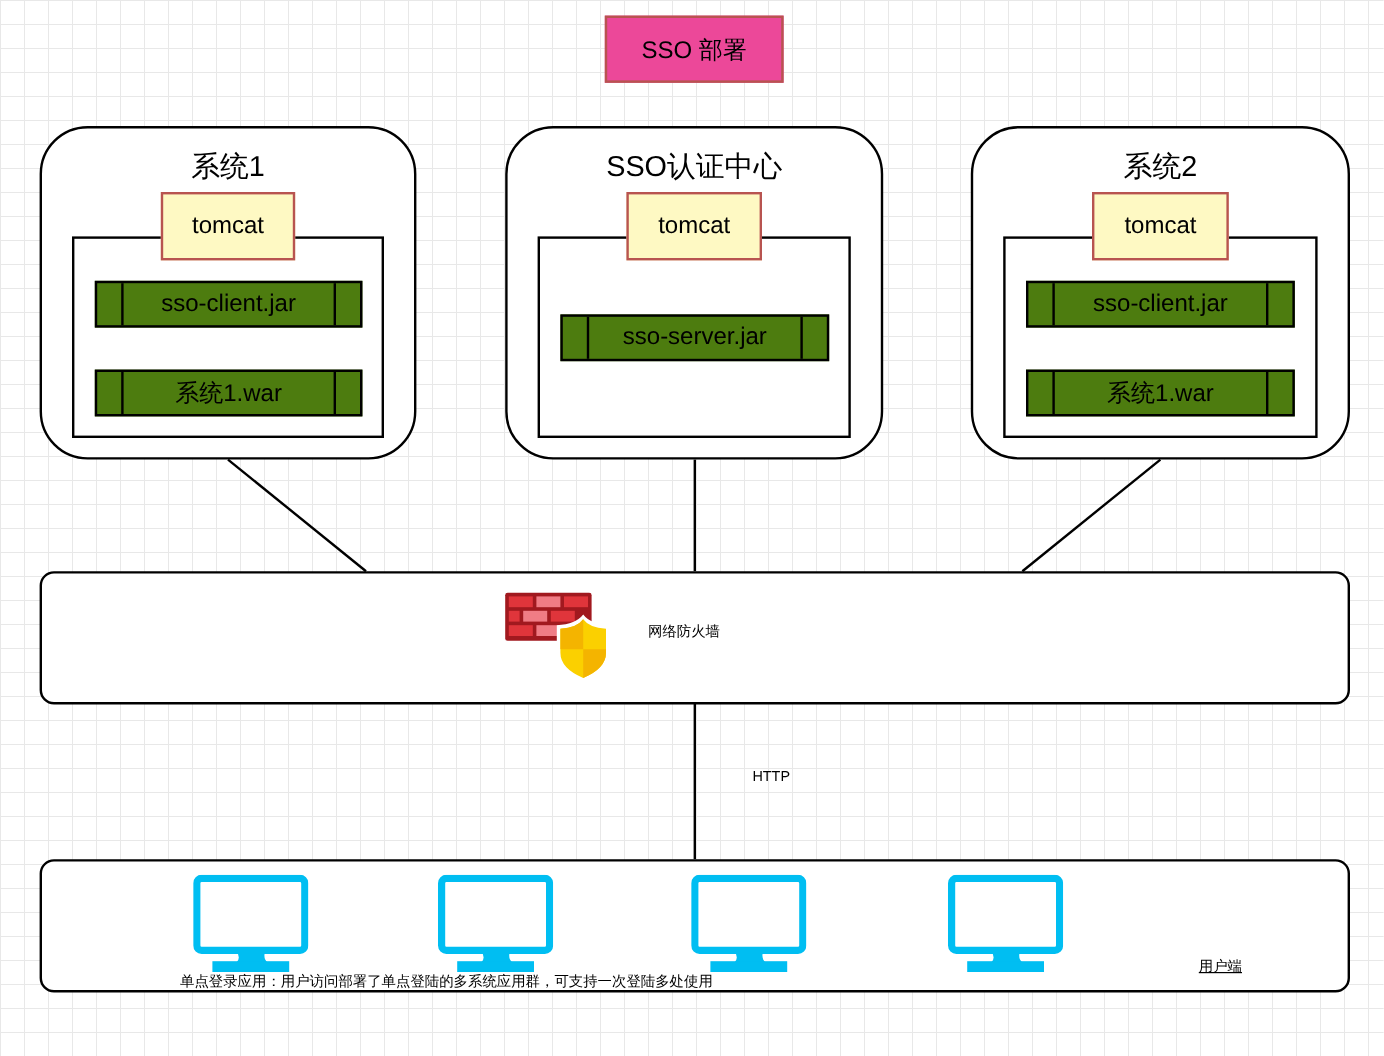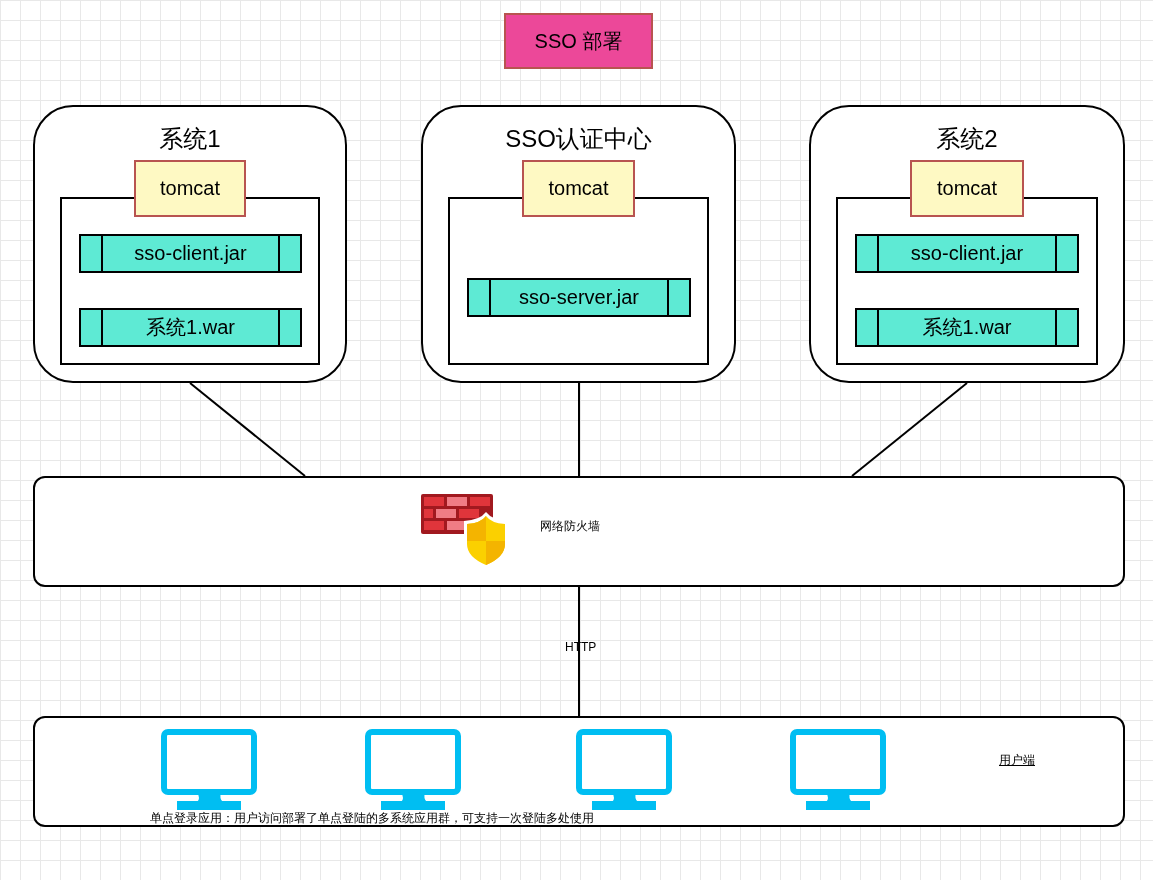--- a/index.html
+++ b/index.html
@@ -16,7 +16,7 @@
   .sys-label{position:absolute;left:0;right:0;text-align:center;font-size:24px;top:16px;}
   .inner{background:#fff;border:2px solid #000;}
   .tomcat{background:#fef9c3;border:2px solid #b85450;display:flex;align-items:center;justify-content:center;font-size:20px;}
-  .jar{background:#5eead4;border:2px solid #000;display:flex;align-items:center;justify-content:center;font-size:20px;}
+  .jar{background:#4d7c0f;border:2px solid #000;display:flex;align-items:center;justify-content:center;font-size:20px;}
   .jar::before,.jar::after{content:"";position:absolute;top:0;bottom:0;width:0;border-left:2px solid #000;}
   .jar::before{left:20px;}
   .jar::after{right:20px;}

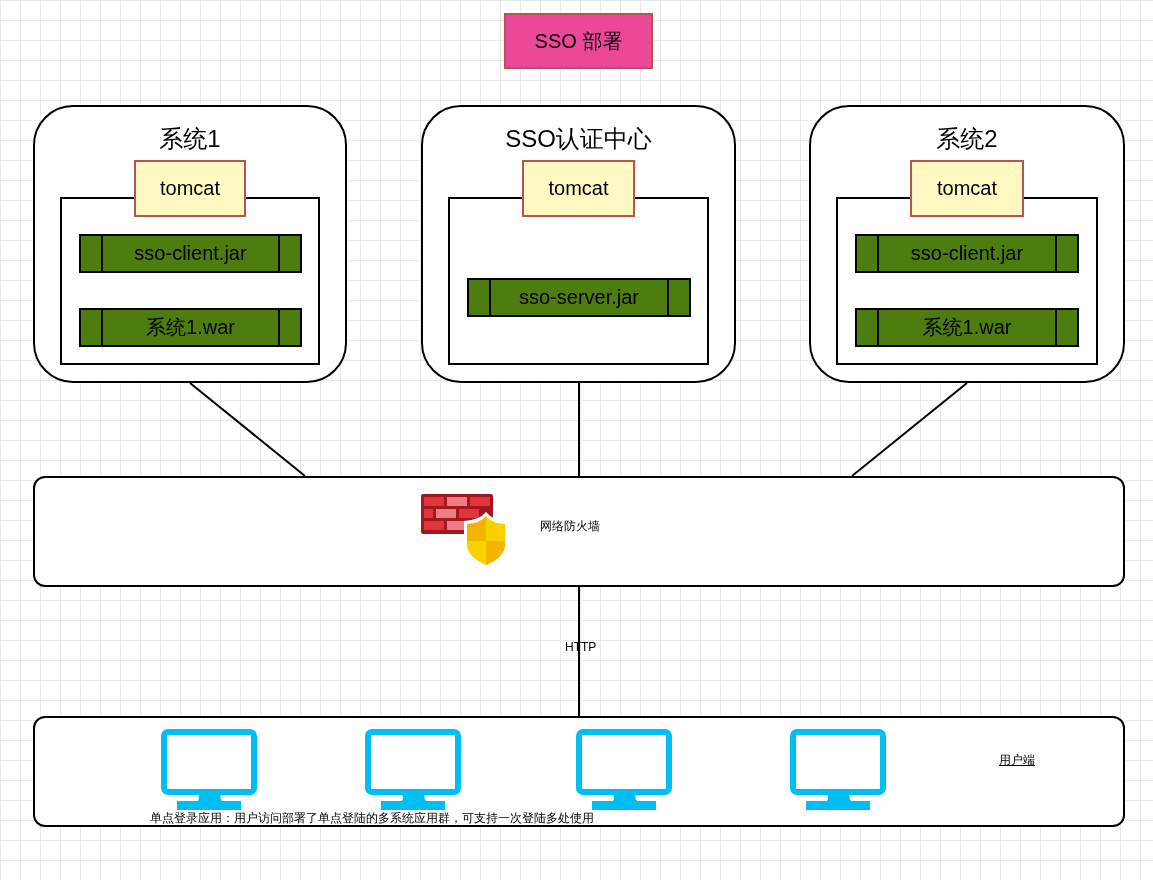--- a/index.html
+++ b/index.html
@@ -59,7 +59,7 @@
 <div class="abs tomcat" style="left:522px;top:160px;width:113px;height:57px;">
   <span>tomcat</span>
 </div>
-<div class="abs jar" style="left:467px;top:262px;width:224px;height:39px;margin-top:16px;">
+<div class="abs jar" style="left:467px;top:262px;width:224px;height:39px;">
   <span>sso-server.jar</span>
 </div>
 

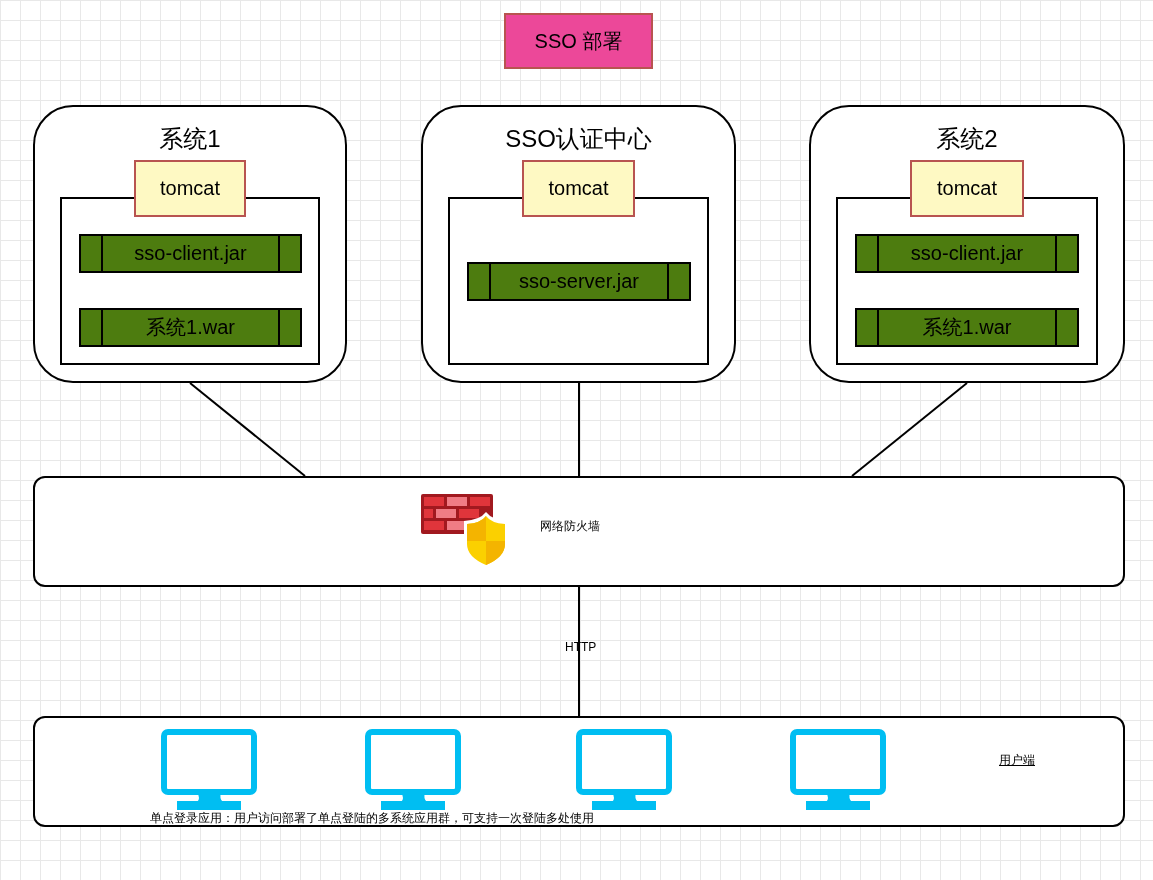--- a/index.html
+++ b/index.html
@@ -95,7 +95,7 @@
 </svg>
 <div class="abs txt" style="left:540px;top:518px;">网络防火墙</div>
 
-<div class="abs txt" style="left:565px;top:640px;">HTTP</div>
+<div class="abs txt" style="left:627px;top:640px;">HTTP</div>
 
 <div class="abs band" style="left:33px;top:716px;width:1092px;height:111px;"></div>
 <svg class="abs" style="left:161px;top:729px;" width="96" height="84" viewBox="0 0 96 84">

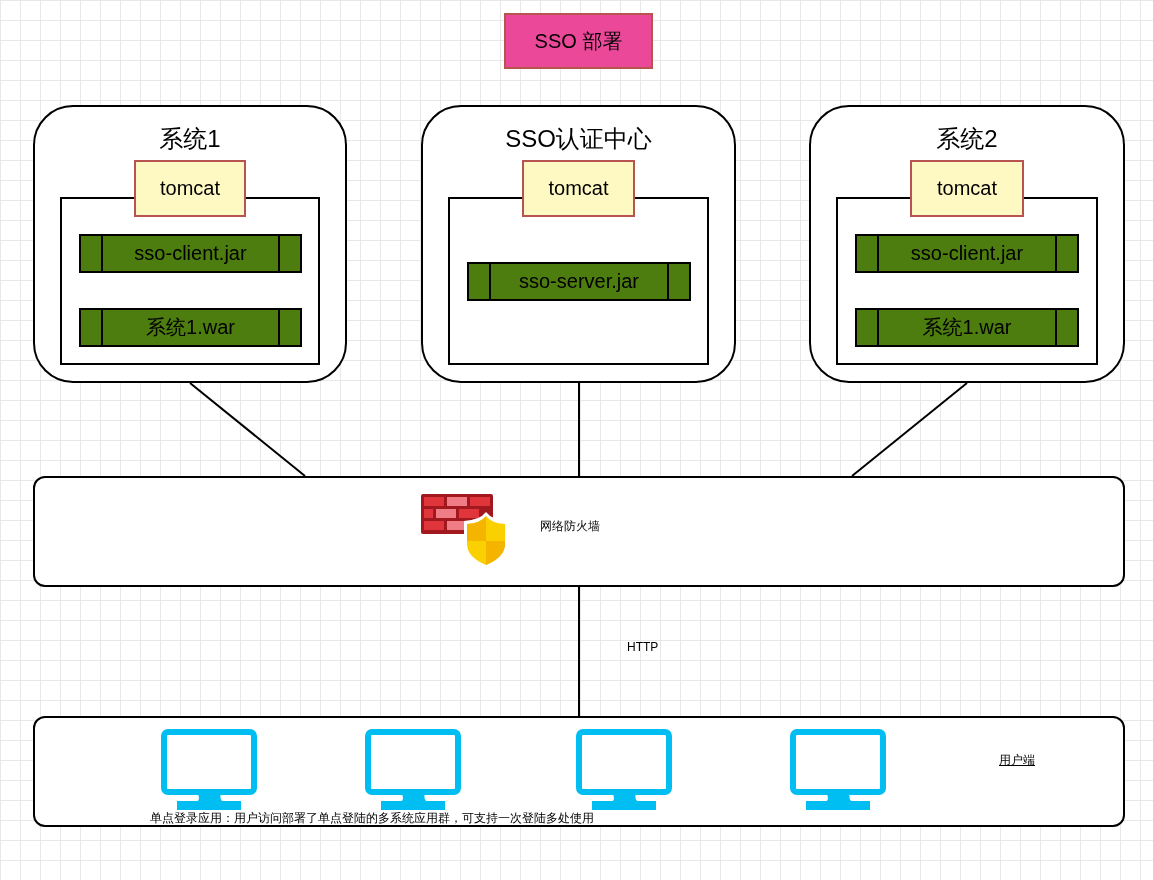--- a/index.html
+++ b/index.html
@@ -118,7 +118,7 @@
   <path d="M36 63 L60 63 Q58 70 62 73 L36 73 Q40 70 36 63 Z" fill="#00bef2"></path>
   <rect x="16" y="72" width="64" height="9" fill="#00bef2"></rect>
 </svg>
-<div class="abs txt" style="left:999px;top:752px;text-decoration:underline;">用户端</div>
+<div class="abs txt" style="left:999px;top:797px;text-decoration:underline;">用户端</div>
 
 <div class="abs txt" style="left:150px;top:810px;">单点登录应用：用户访问部署了单点登陆的多系统应用群，可支持一次登陆多处使用</div>
 

